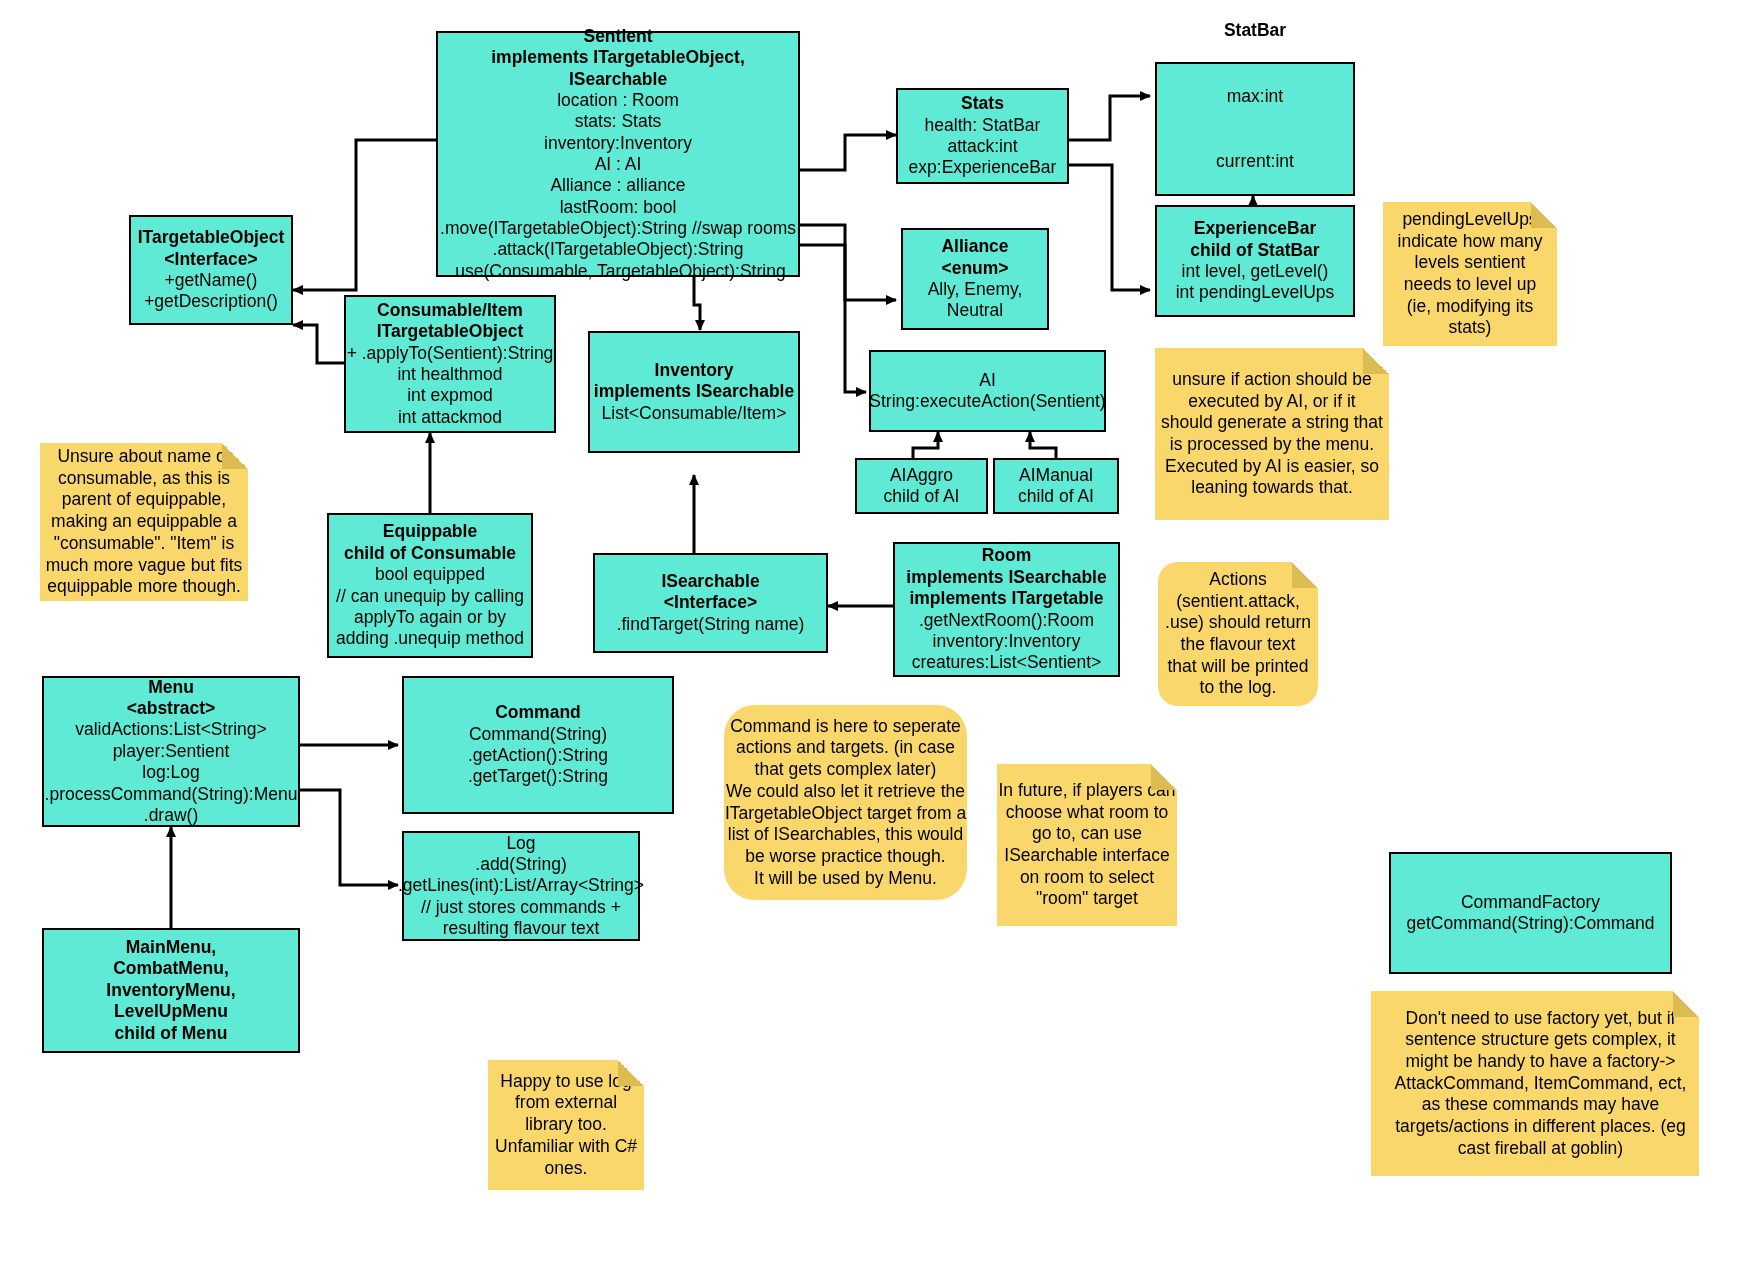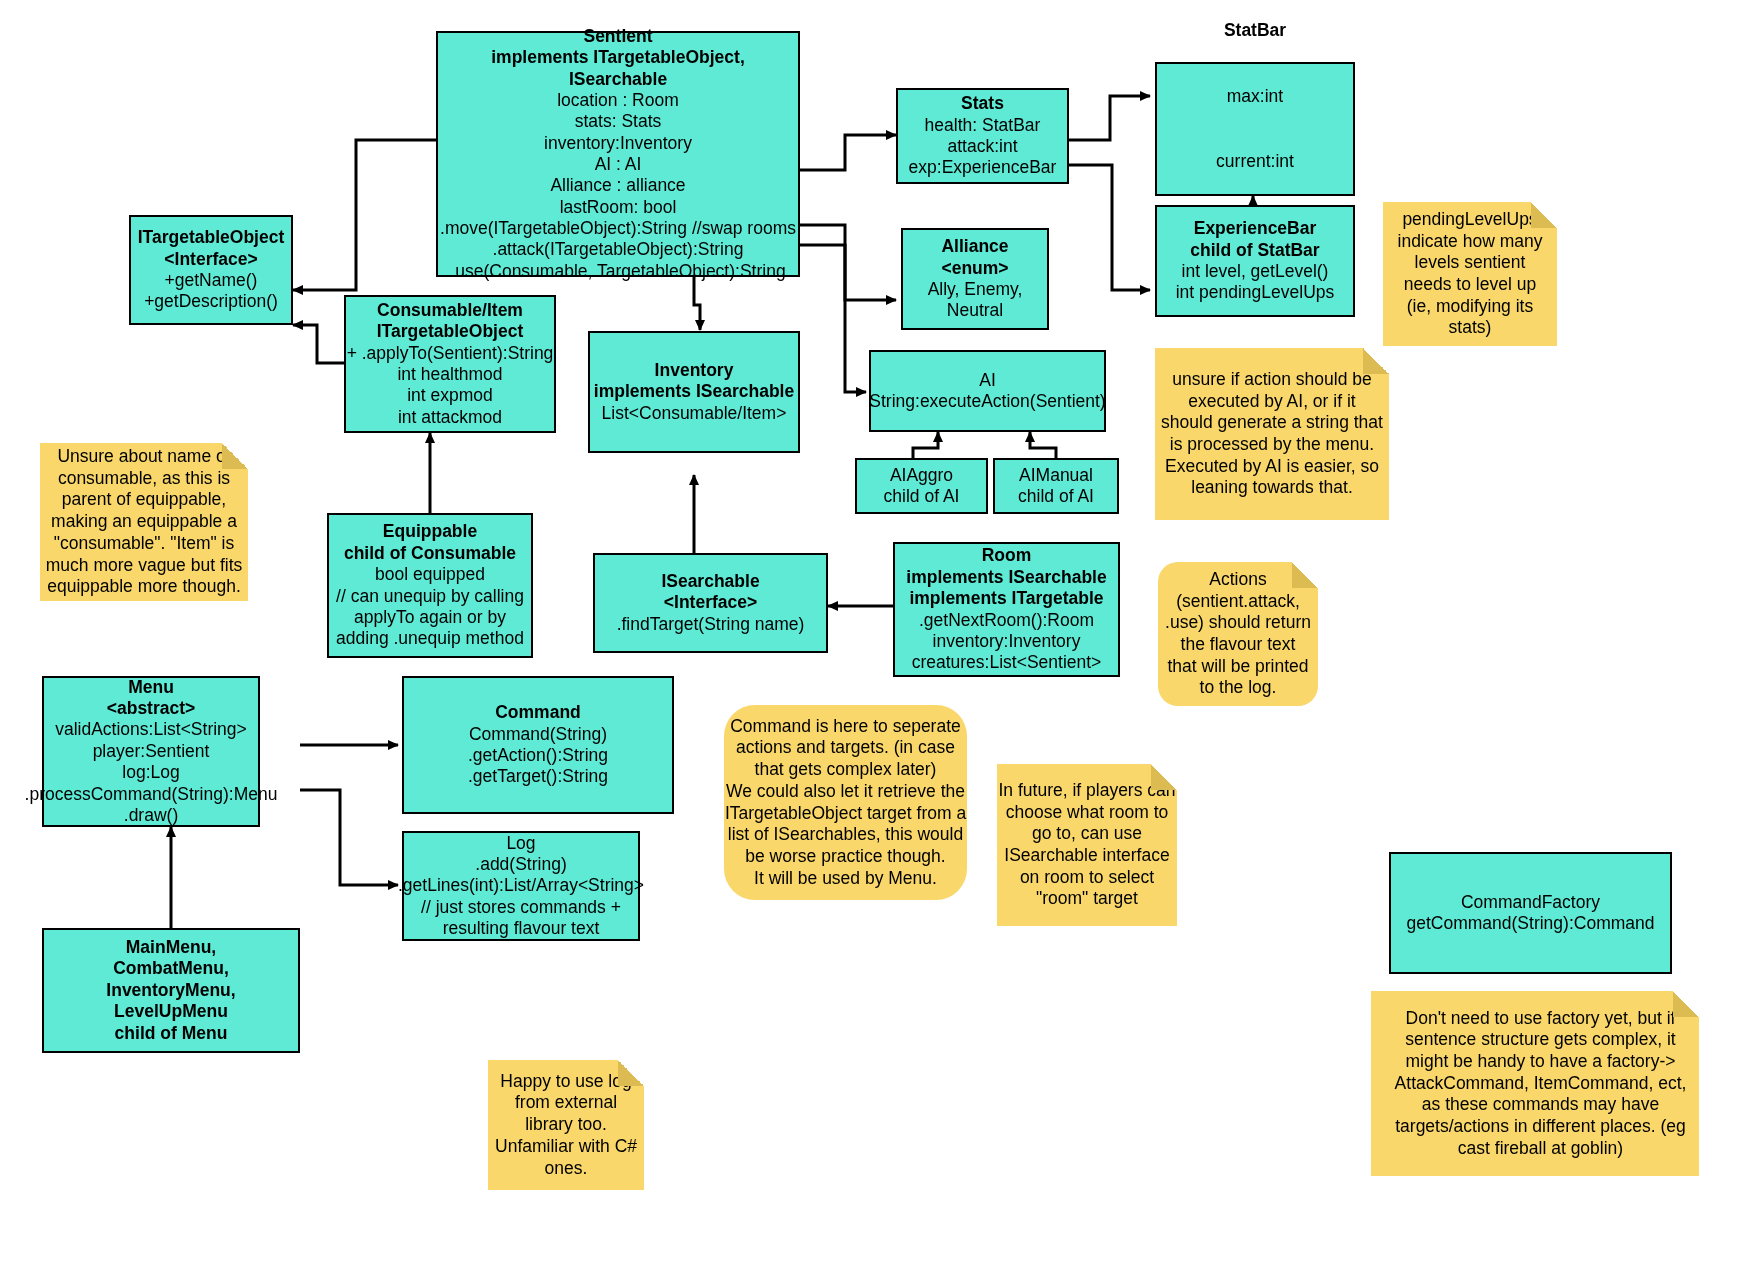--- a/index.html
+++ b/index.html
@@ -177,7 +177,7 @@
     <span class="ln">creatures:List&lt;Sentient&gt;</span>
   </div>
 
-  <div class="node" style="left:42px;top:676px;width:218px;height:151px;">
+  <div class="node" style="left:42px;top:676px;width:258px;height:151px;">
     <span class="ln b">Menu</span>
     <span class="ln b">&lt;abstract&gt;</span>
     <span class="ln">validActions:List&lt;String&gt;</span>

